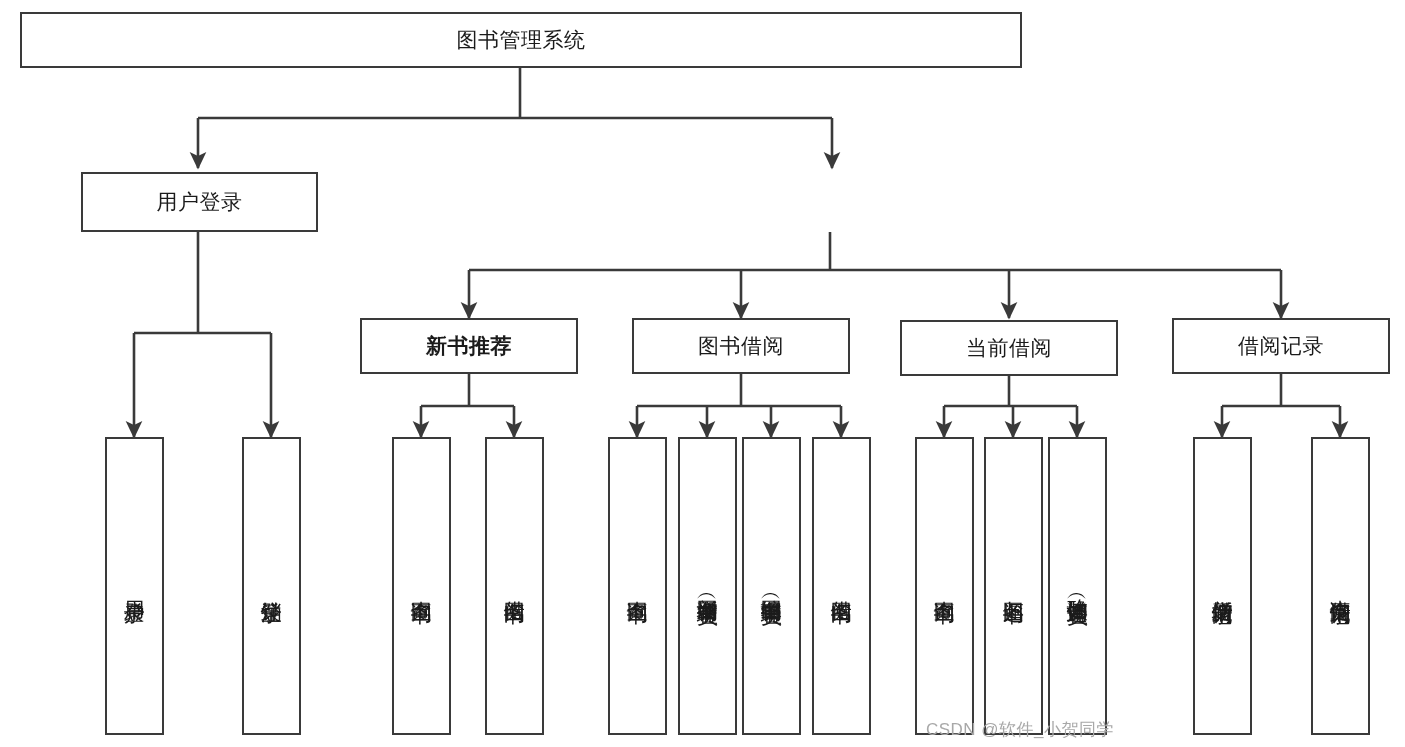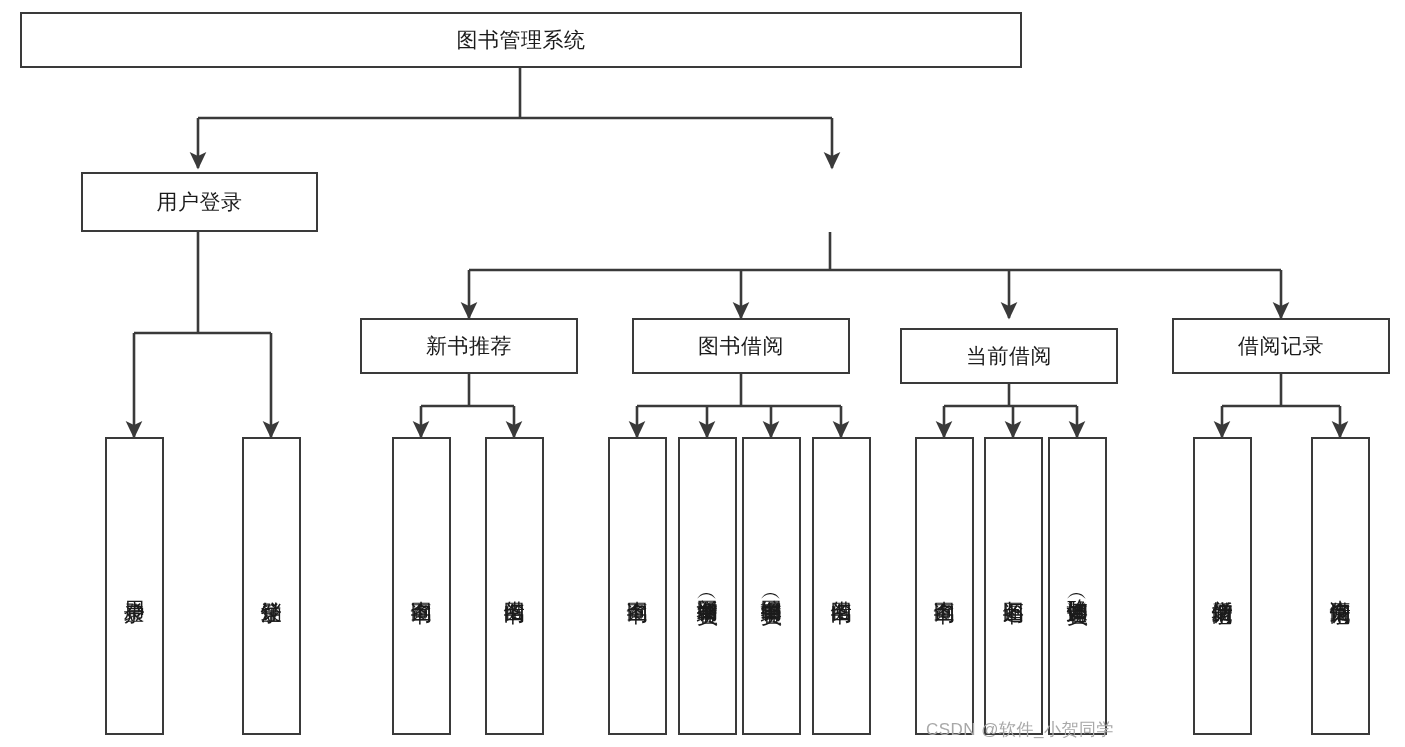--- a/index.html
+++ b/index.html
@@ -133,7 +133,7 @@
     <span class="label">用户登录</span>
   </div>
 
-  <div class="node h" style="left:360px; top:318px; width:218px; height:56px;">
+  <div class="node h" style="left:360px; top:318px; width:218px; height:56px;font-weight:bold;">
     <span class="label">新书推荐</span>
   </div>
   <div class="node h" style="left:632px; top:318px; width:218px; height:56px;">

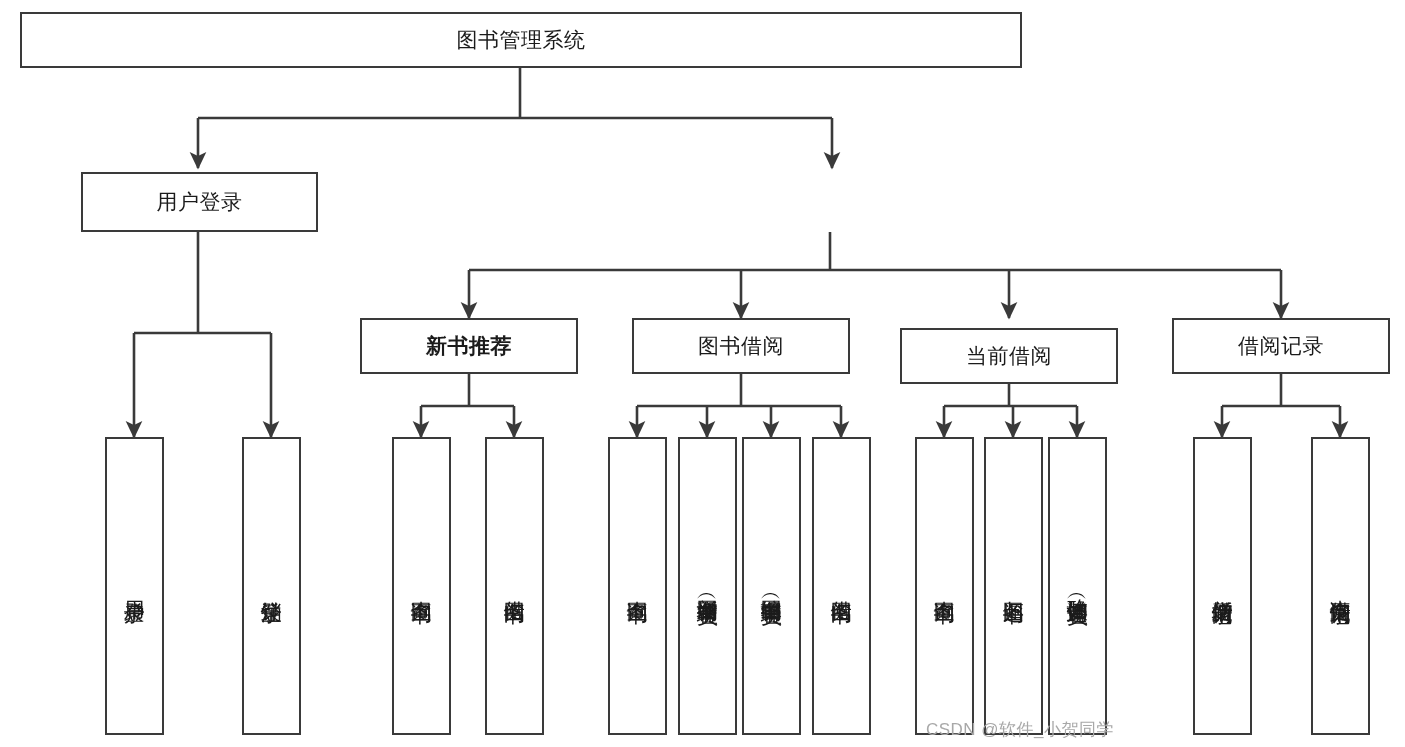--- a/index.html
+++ b/index.html
@@ -139,7 +139,7 @@
   <div class="node h" style="left:632px; top:318px; width:218px; height:56px;">
     <span class="label">图书借阅</span>
   </div>
-  <div class="node h" style="left:900px; top:328px; width:218px; height:56px;">
+  <div class="node h" style="left:900px; top:320px; width:218px; height:56px;">
     <span class="label">当前借阅</span>
   </div>
   <div class="node h" style="left:1172px; top:318px; width:218px; height:56px;align-items:center;">

